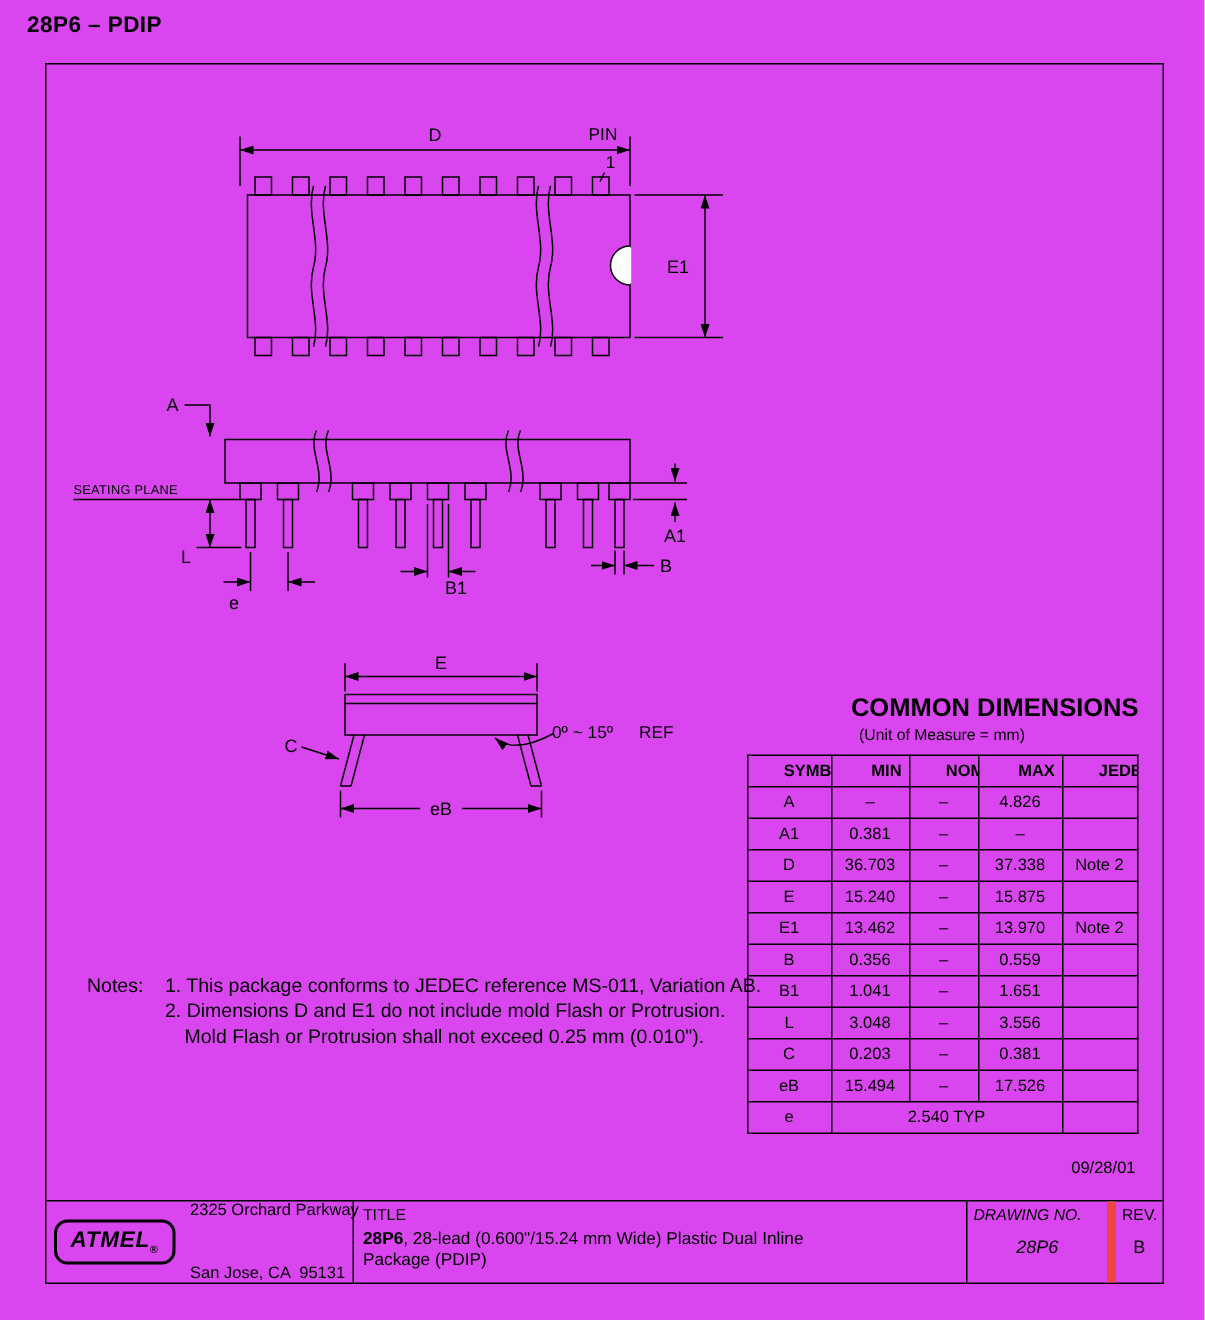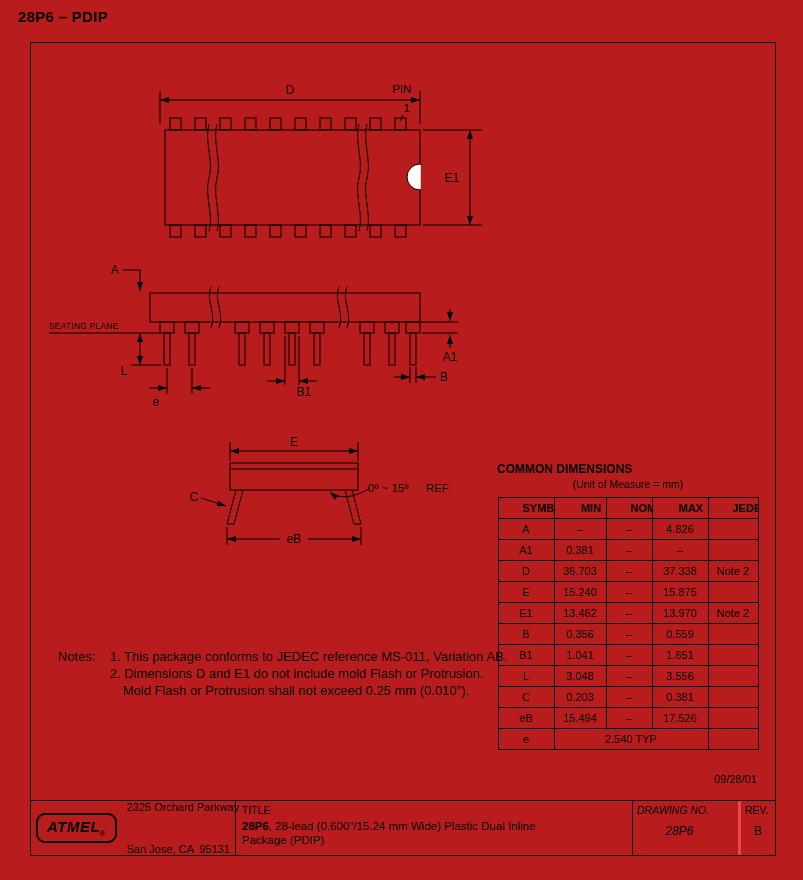--- a/index.html
+++ b/index.html
@@ -4,7 +4,7 @@
 <style>
   html,body { margin:0; padding:0; background:#fff; }
   .page {
-    position:relative; width:803px; height:880px; background:#b91c1c;
+    position:relative; width:803px; height:880px; background:#d946ef;
     font-family:"Liberation Sans", sans-serif; color:#000; overflow:hidden;
   }
   .heading { position:absolute; left:18px; top:8px; font-size:15px; font-weight:bold; letter-spacing:0.3px; }

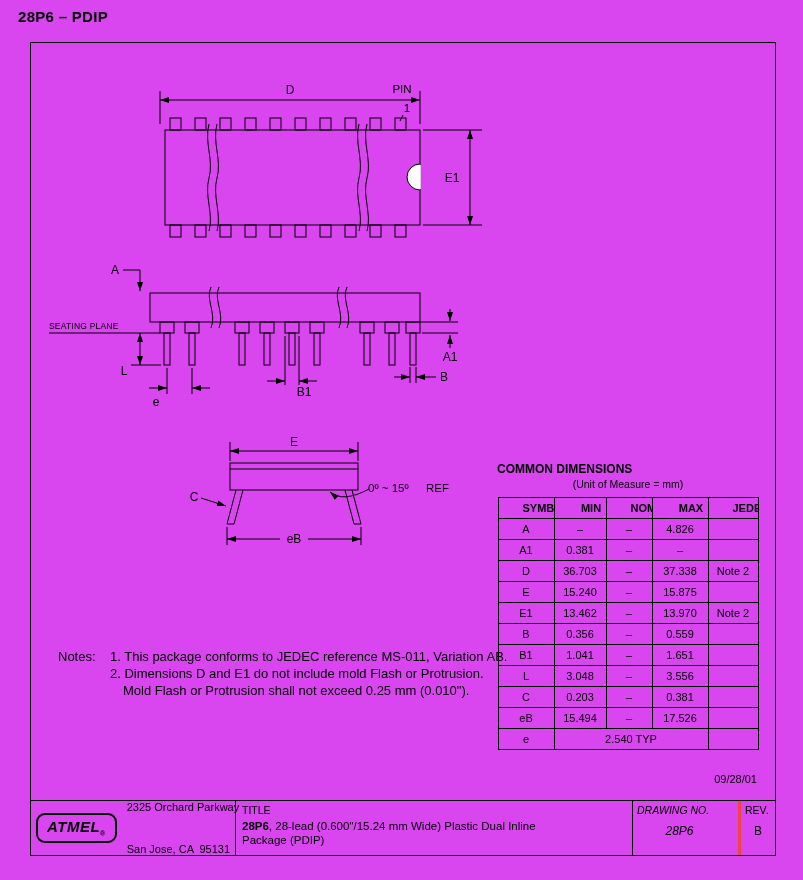--- a/index.html
+++ b/index.html
@@ -23,7 +23,7 @@
   .end-view  { left:149px; top:392px; }
 
   .dim-table-wrap { position:absolute; left:466px; top:419px; width:262px; }
-  .dim-title { text-align:left; font-weight:bold; font-size:12px; }
+  .dim-title { text-align:right; font-weight:bold; font-size:17px; }
   .dim-subtitle { text-align:center; font-size:10.5px; margin-top:2px; }
   table.dims { border-collapse:collapse; margin:7px auto 0 auto; width:260px; table-layout:fixed; }
   .dims th, .dims td { border:1px solid #000; font-size:11px; padding:2px 2px; text-align:center; height:16px; overflow:hidden; }

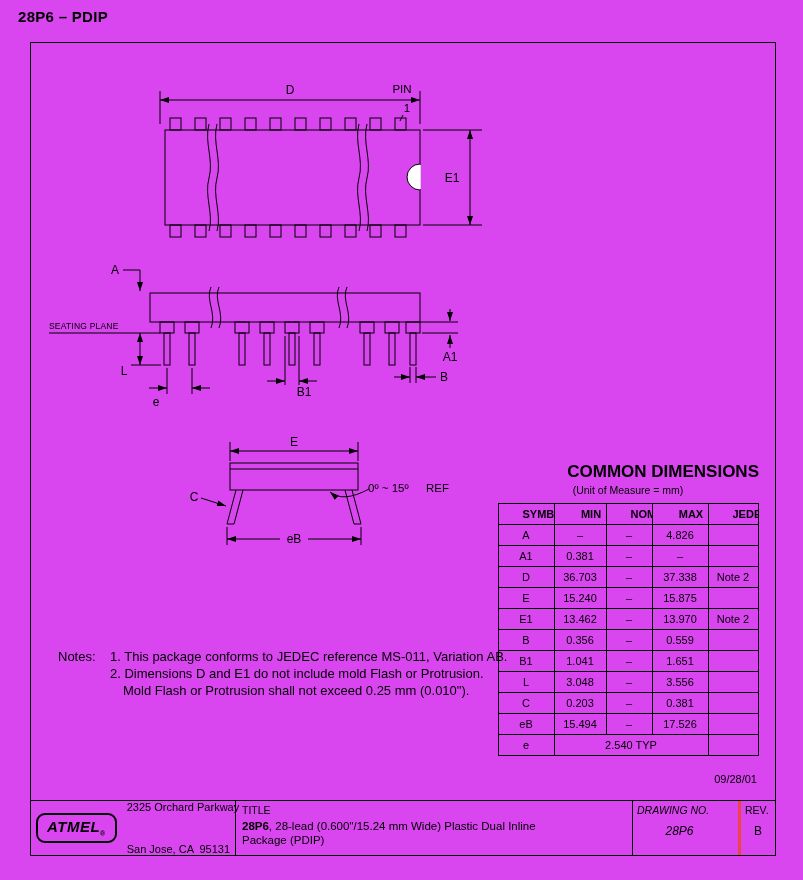--- a/index.html
+++ b/index.html
@@ -52,7 +52,7 @@
   .tb-title-text { font-size:11.5px; margin-top:4px; max-width:320px; line-height:13.5px; }
   .tb-title-text .b { font-weight:bold; }
   .tb-drawing { width:94px; border-left:1px solid #000; padding:3px 4px; box-sizing:border-box;font-style:italic; }
-  .tb-rev { width:37px; border-left:3px solid #ef4444; padding:3px 4px; box-sizing:border-box;margin-left:12px; }
+  .tb-rev { width:37px; border-left:6px solid #ef4444; padding:3px 4px; box-sizing:border-box; }
   .tb-value { text-align:center; font-size:12px; margin-top:8px; }
 </style>
 </head>

